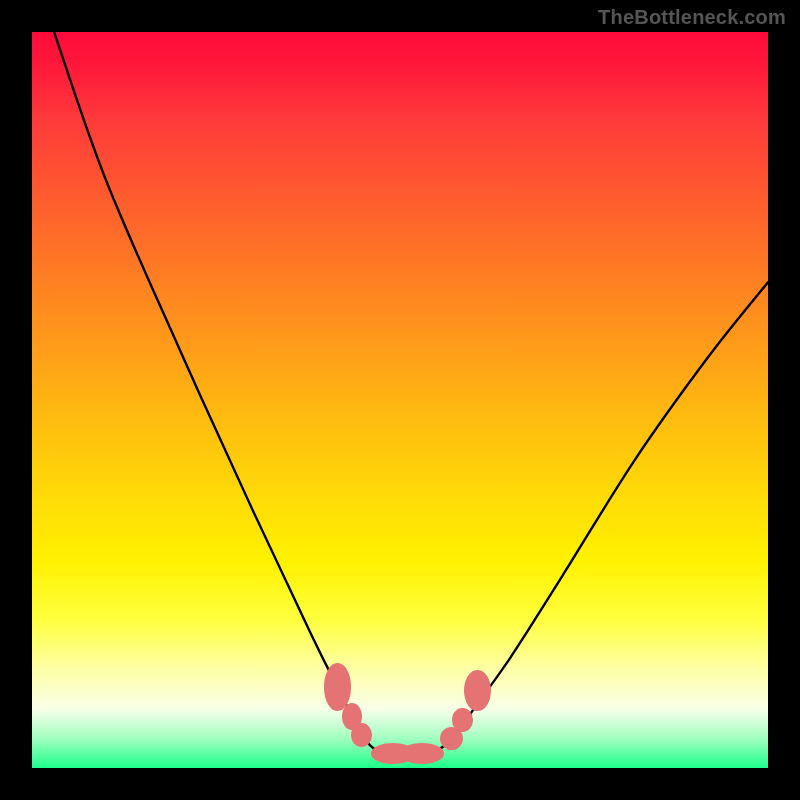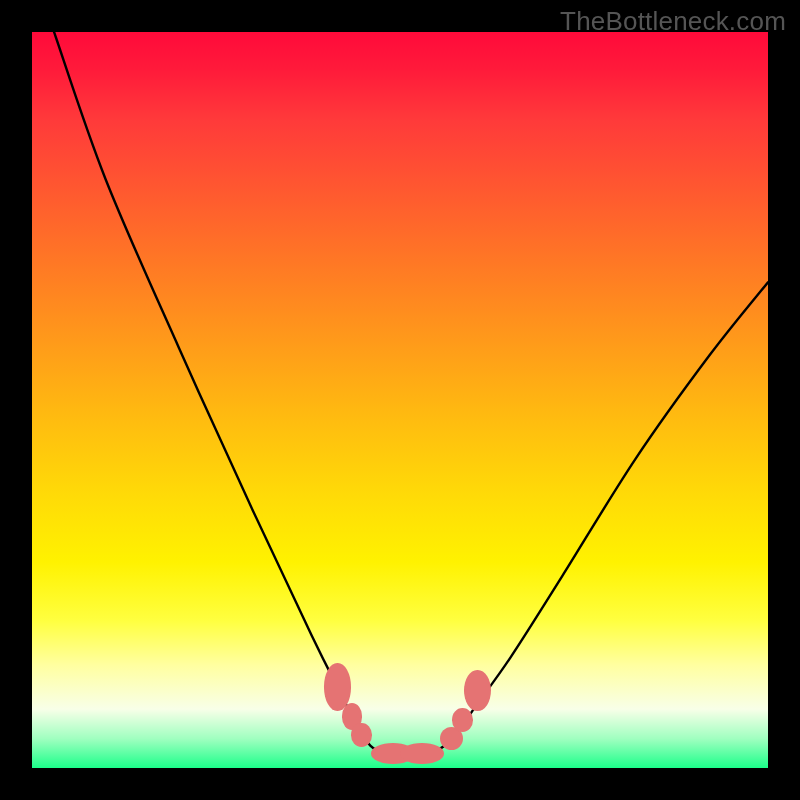--- a/index.html
+++ b/index.html
@@ -38,8 +38,8 @@
     right: 14px;
     color: #555;
     font-family: Arial, Helvetica, sans-serif;
-    font-size: 26px;
-    font-weight: 400;
+    font-size: 20px;
+    font-weight: 700;
     letter-spacing: 0.2px;
     z-index: 5;
   }

